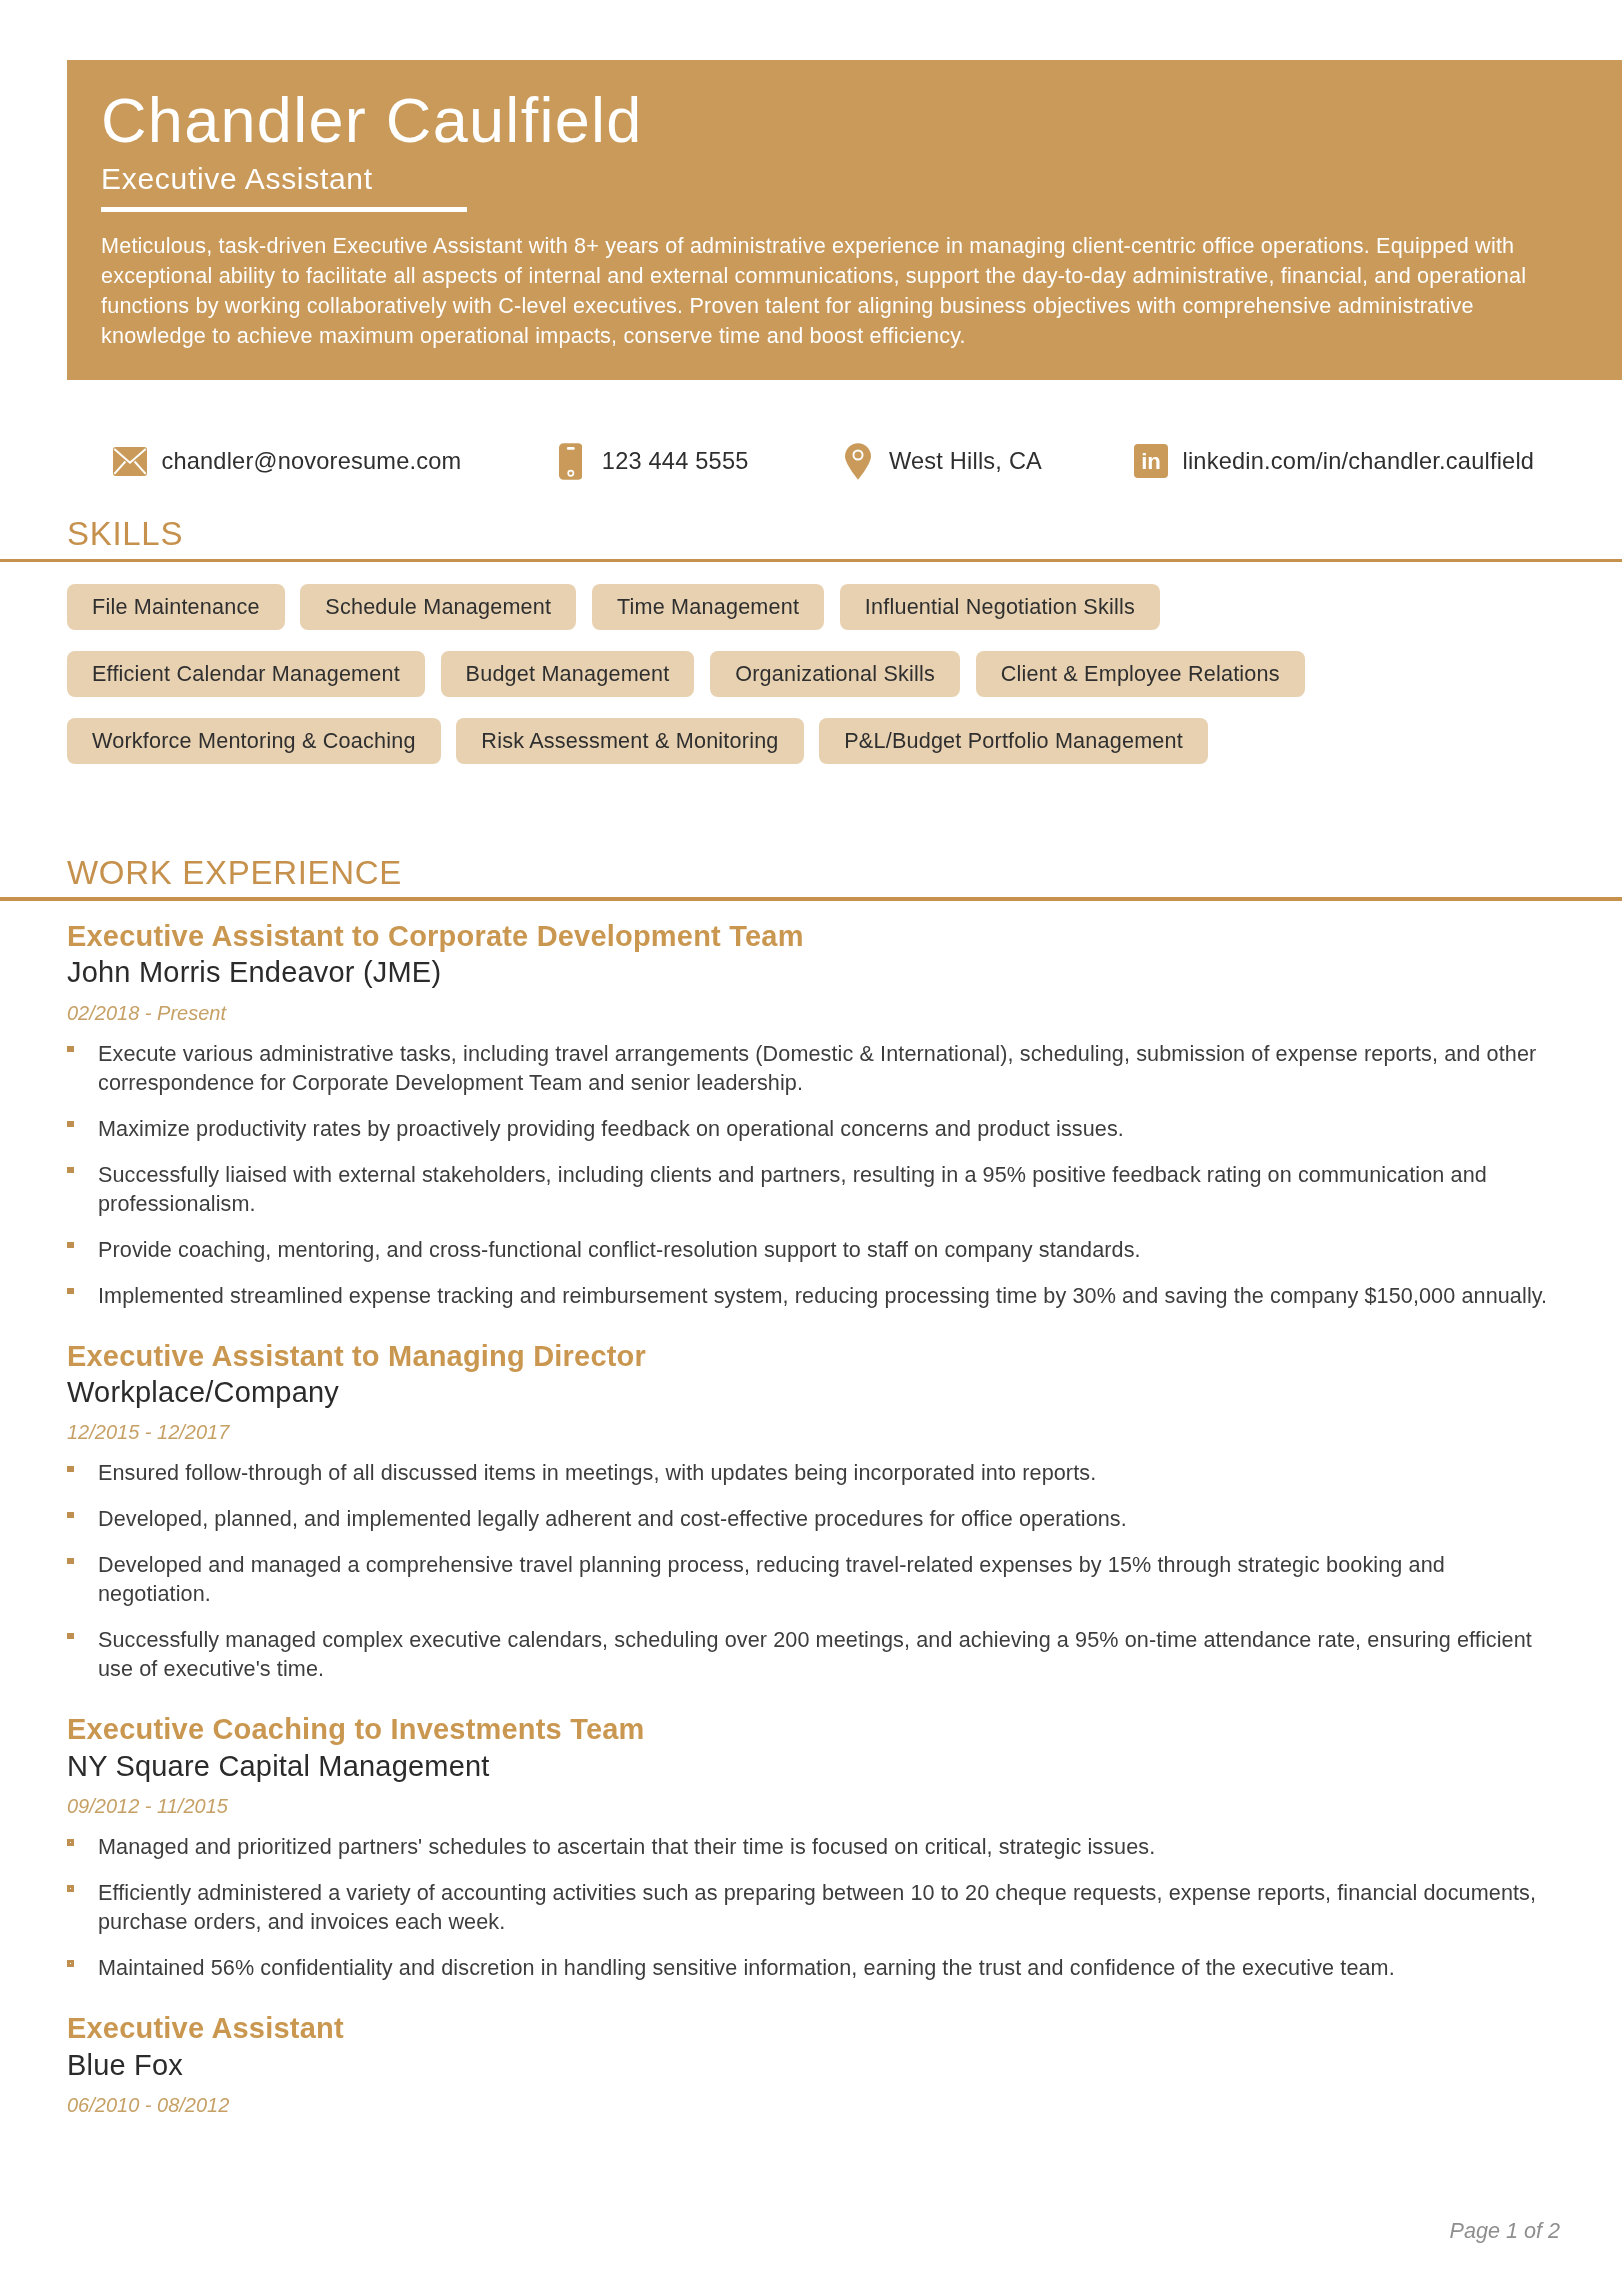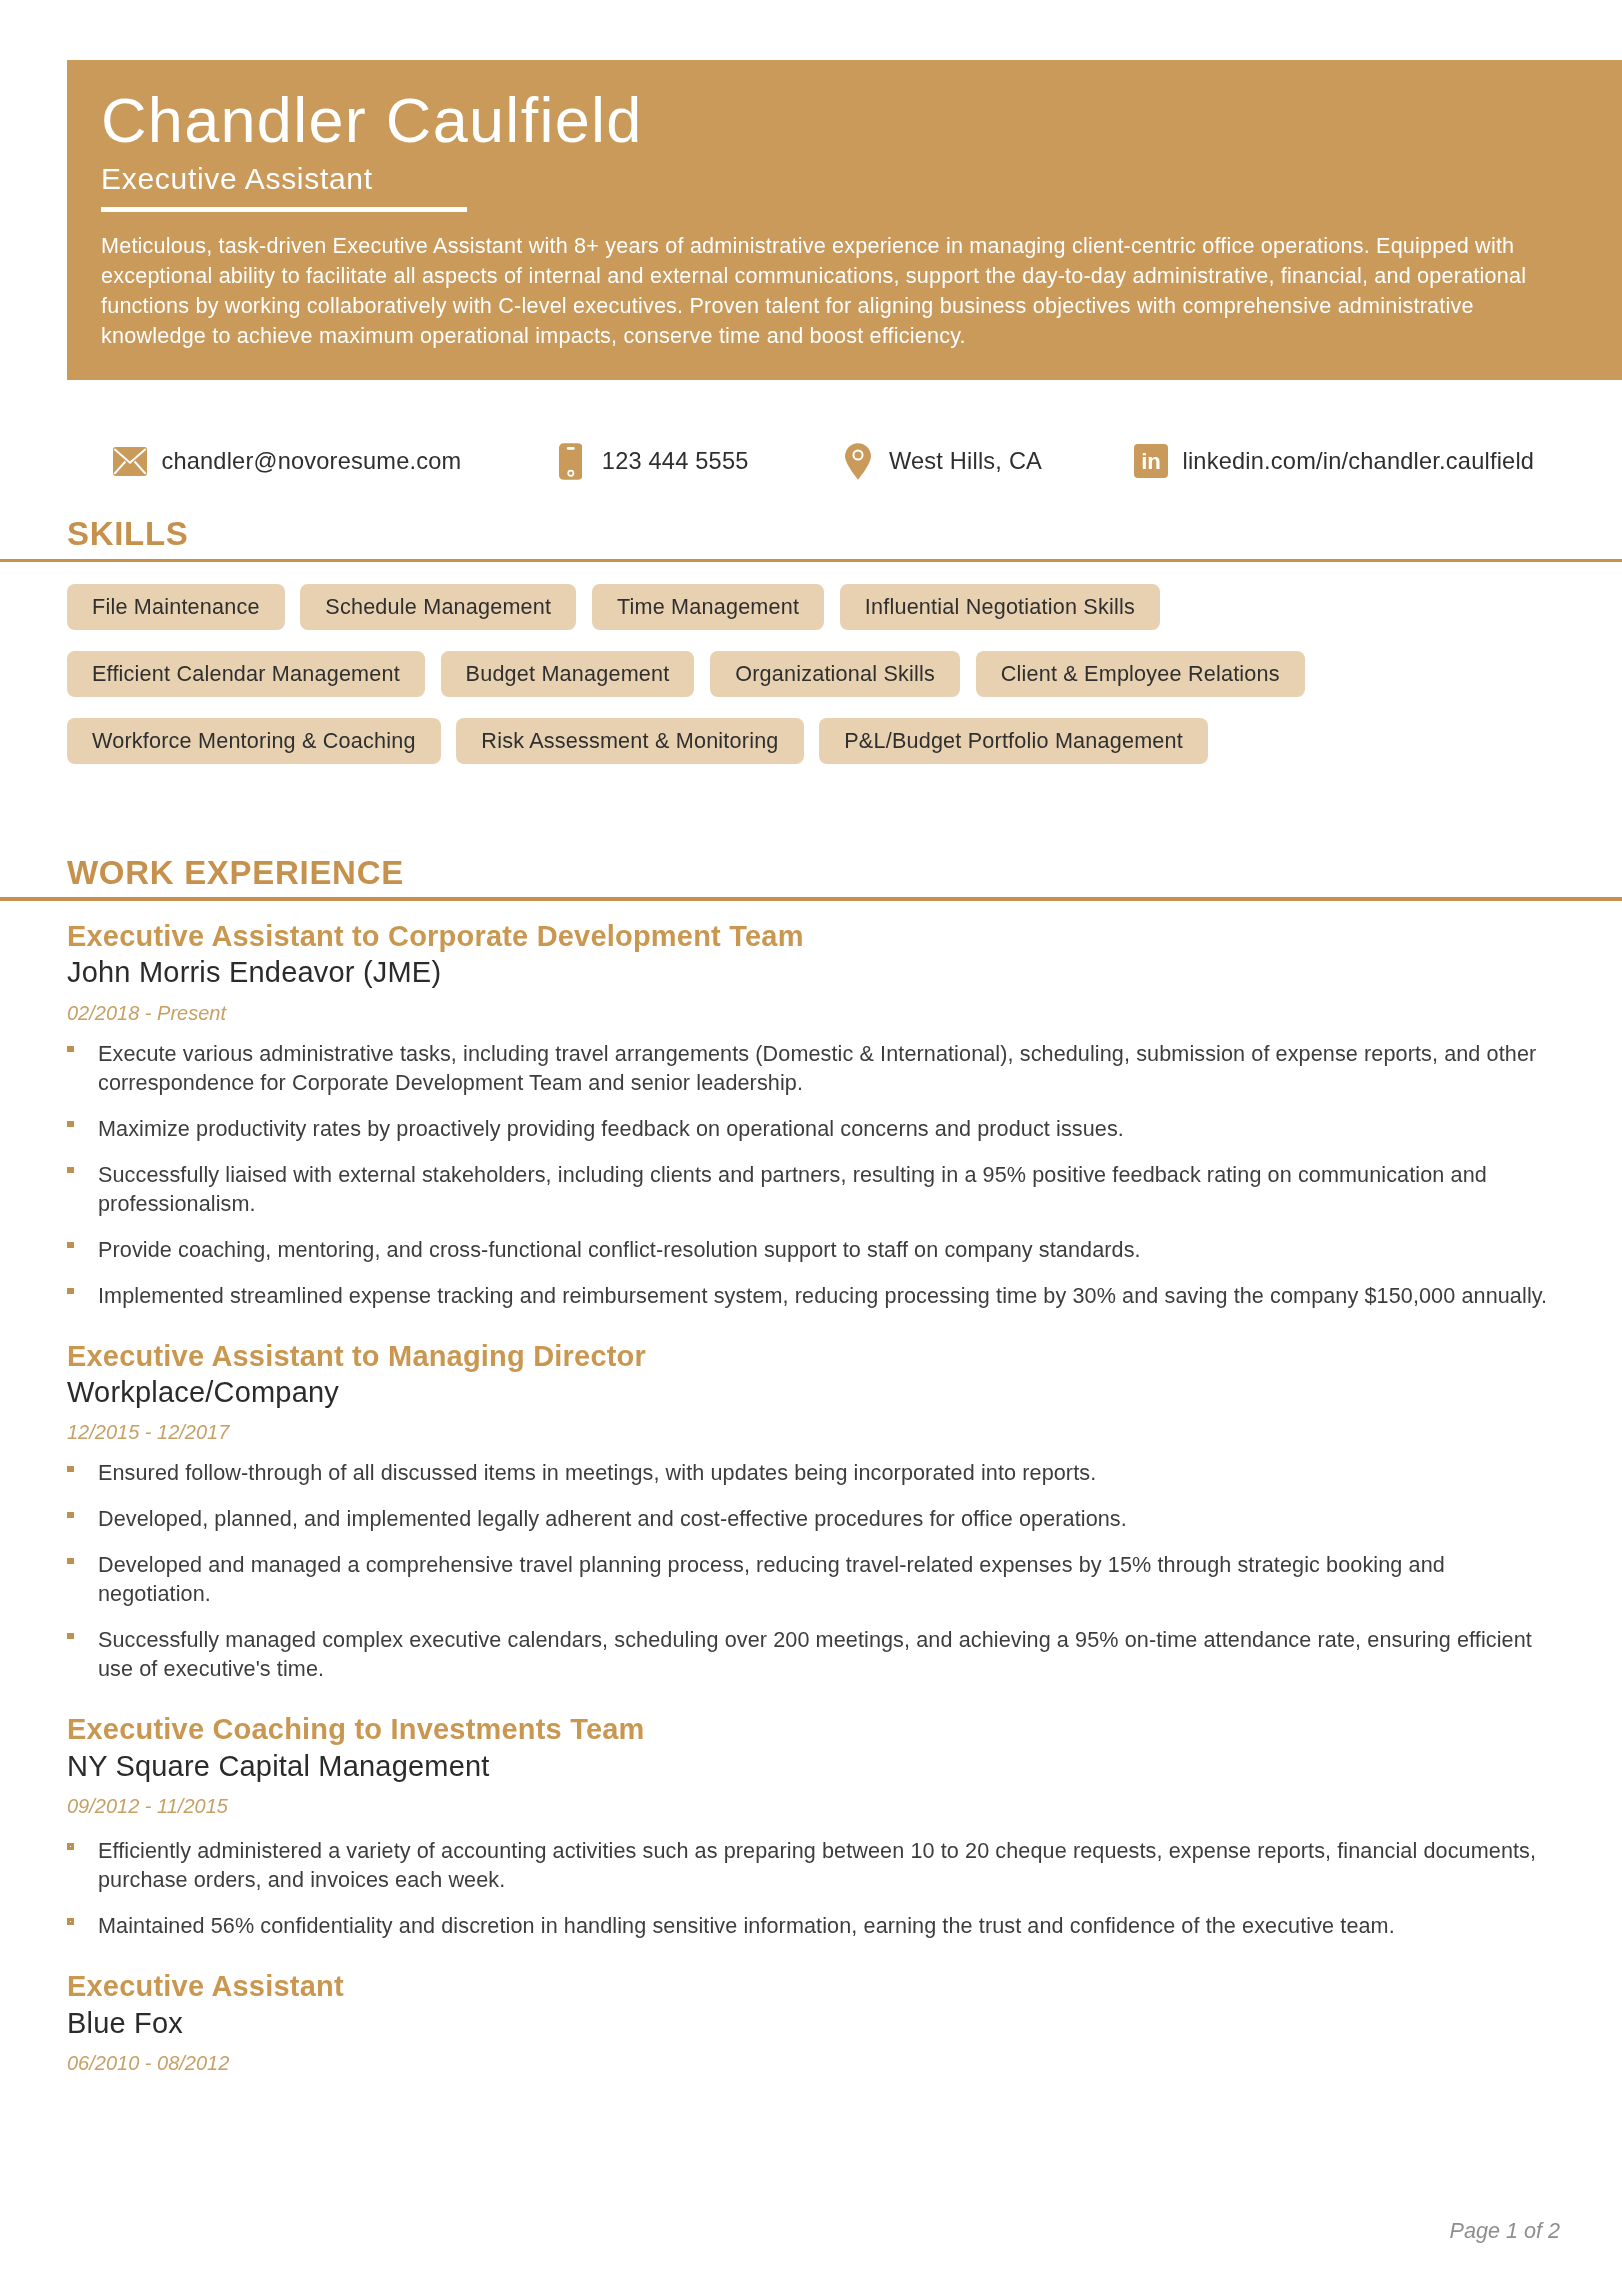--- a/index.html
+++ b/index.html
@@ -36,7 +36,7 @@
   .contact-item .cicon{width:34px;height:34px;flex:0 0 auto;margin-right:14.4px;display:inline-flex;align-items:center;justify-content:center;}
   .contact-item .ctext{font-size:23.6px;font-weight:300;color:#2f2f2f;letter-spacing:0.2px;white-space:nowrap;}
   
-  .section-heading{font-size:33px;font-weight:bold;color:var(--accent-gold);letter-spacing:0.7px;line-height:37px;}
+  .section-heading{font-size:33px;font-weight:normal;color:var(--accent-gold);letter-spacing:0.7px;line-height:37px;}
   .rule{height:3.3px;background:var(--accent-gold);width:1622px;margin-left:-67px;margin-top:6.5px;}
   .skills-section{margin-top:37px;}
   .work-section{margin-top:90px;}

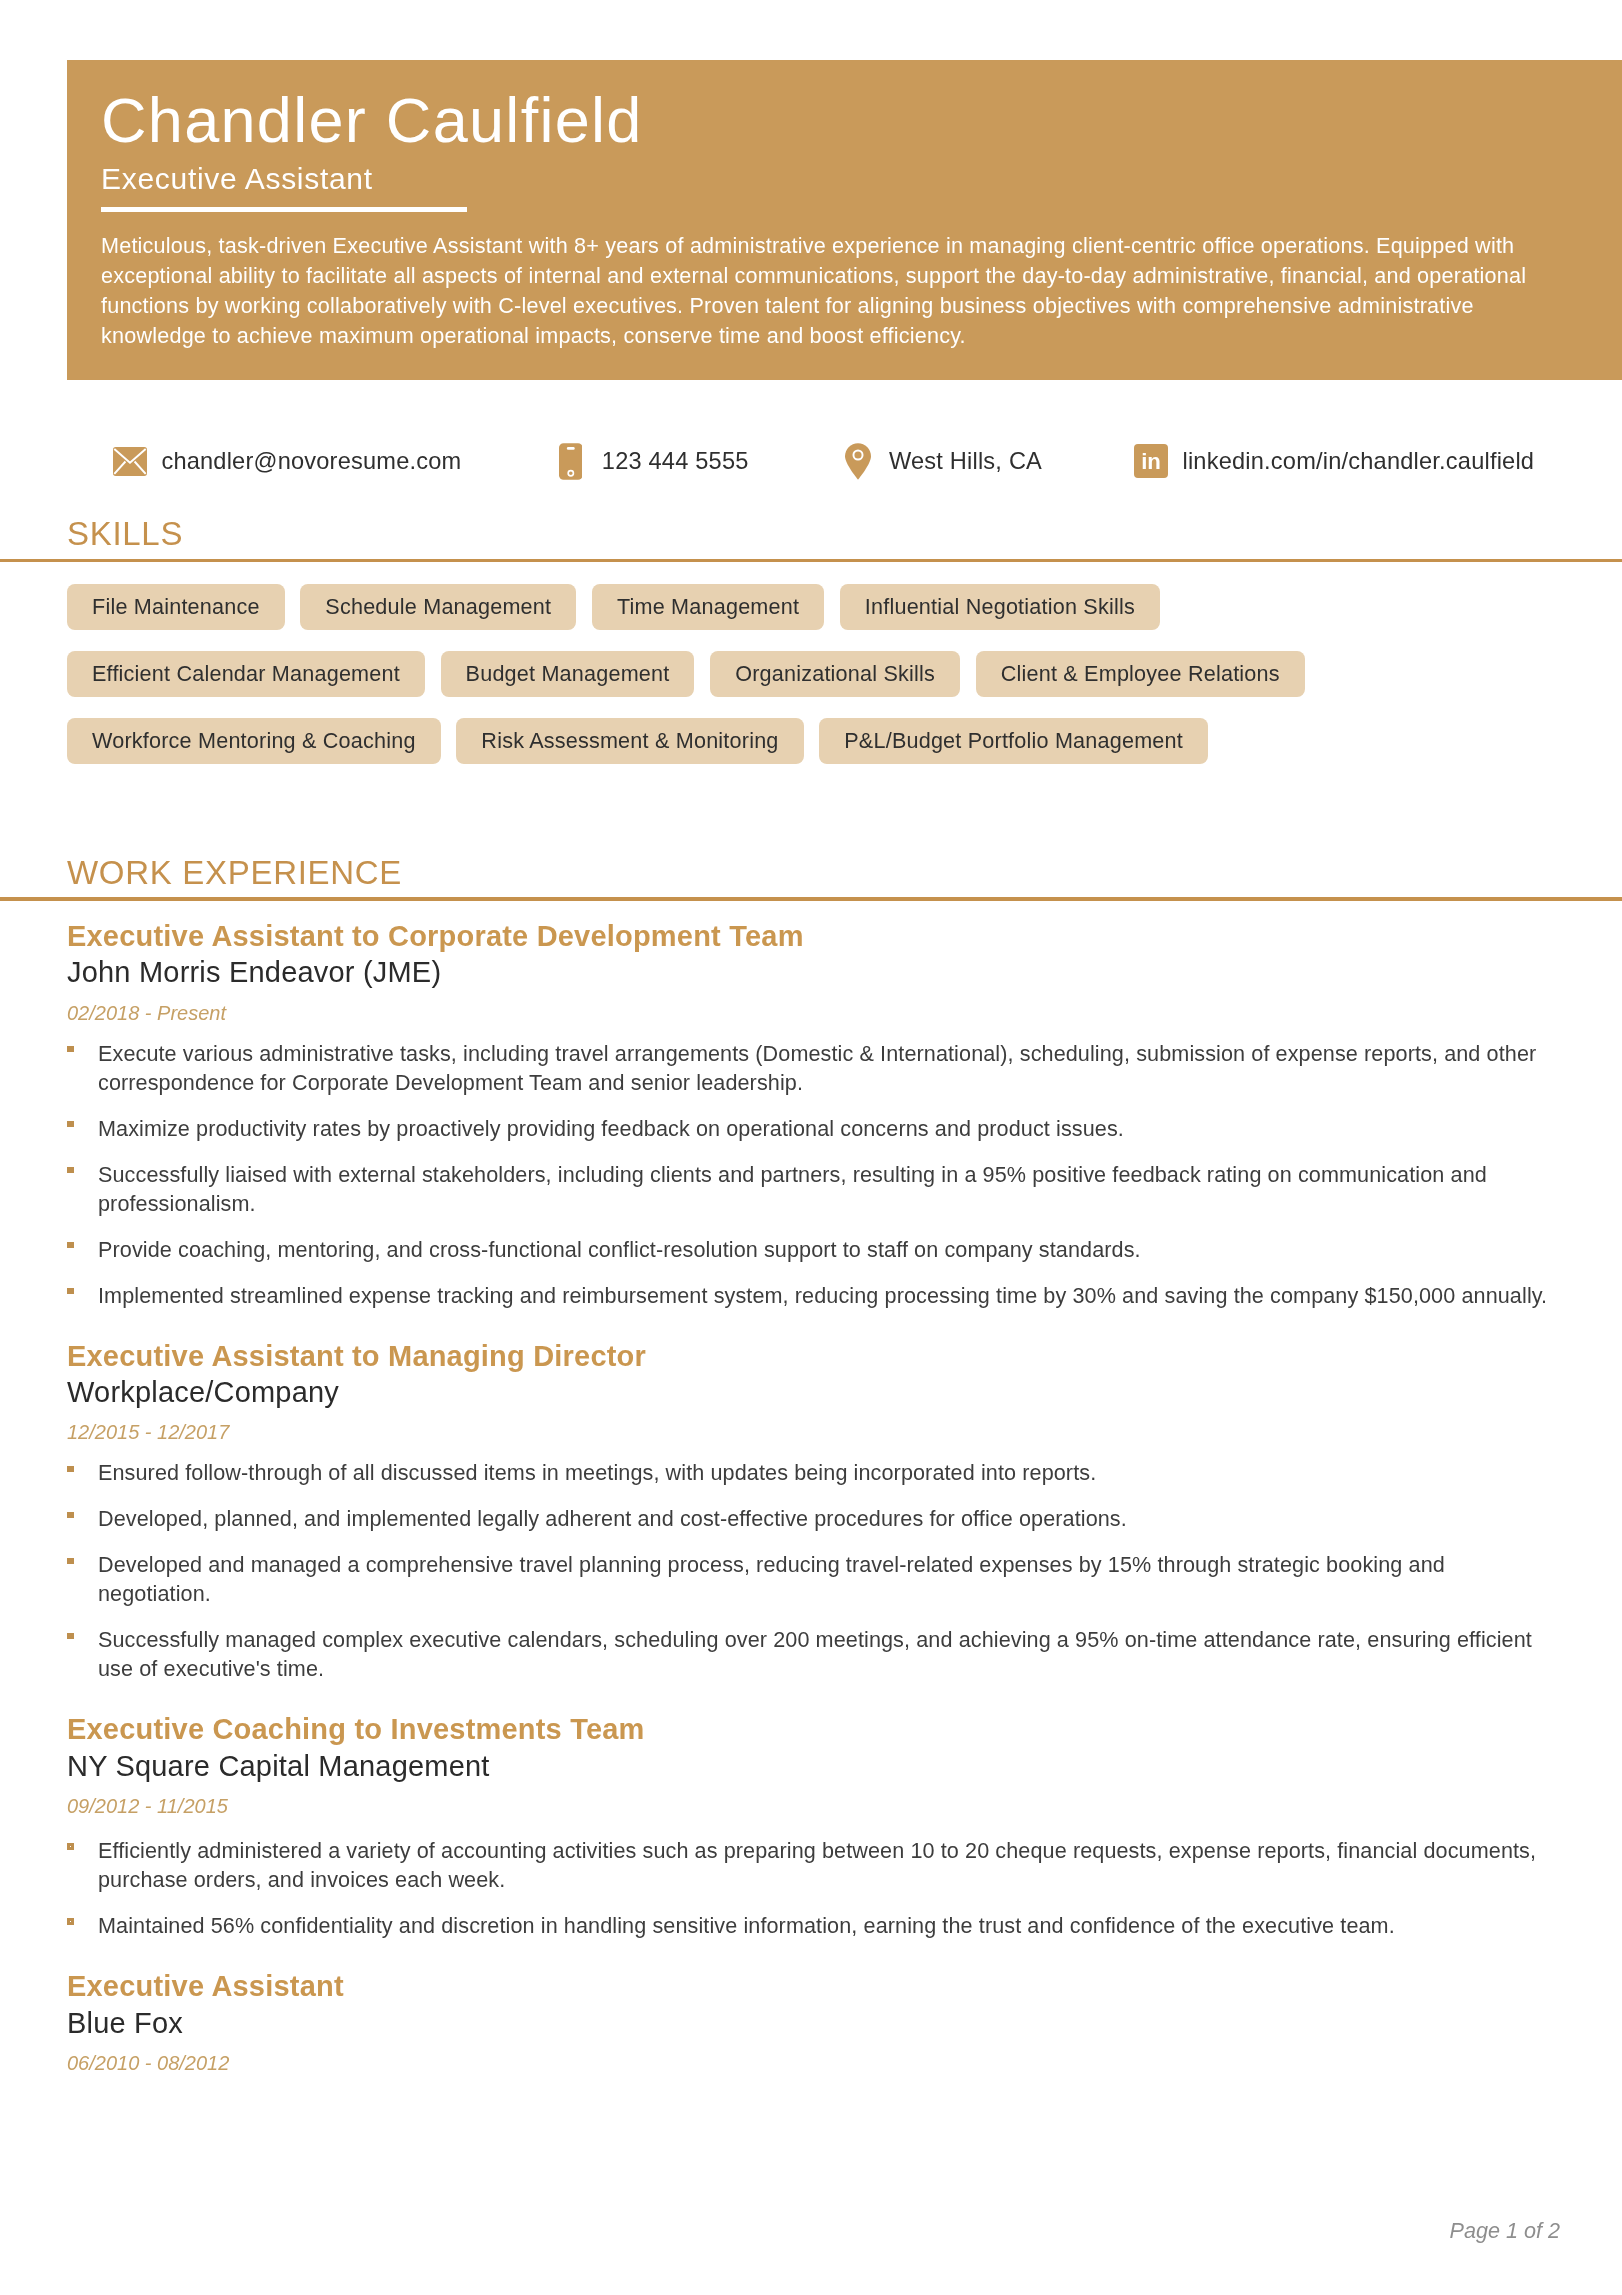--- a/index.html
+++ b/index.html
@@ -223,6 +223,7 @@
     <ul class="bullets">
   <li class="bullet">
     <span class="bullet-marker"></span>
+    <span>Managed and prioritized partners' schedules to ascertain that their time is focused on critical, strategic issues.</span>
   </li>
 
   <li class="bullet">

